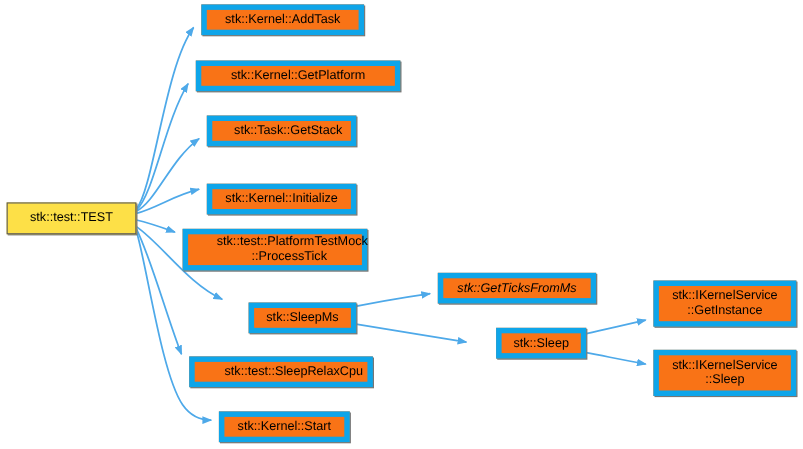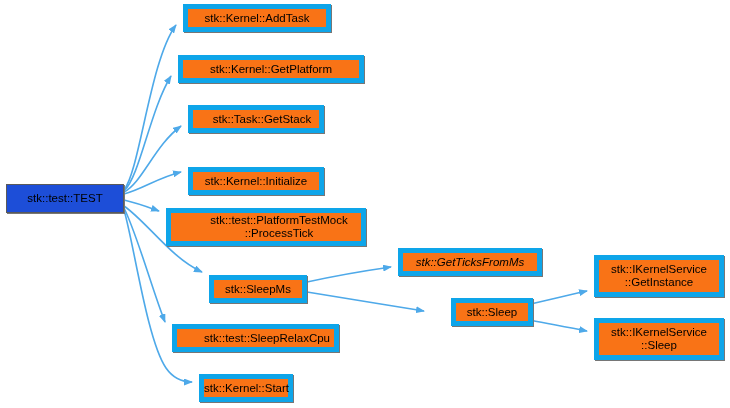--- a/index.html
+++ b/index.html
@@ -39,7 +39,7 @@
     z-index: 2;
   }
   .node.root {
-    background: #1d4ed8;
+    background: #fde047;
     border: 1px solid #5a5a5a;
   }
   .node-label {

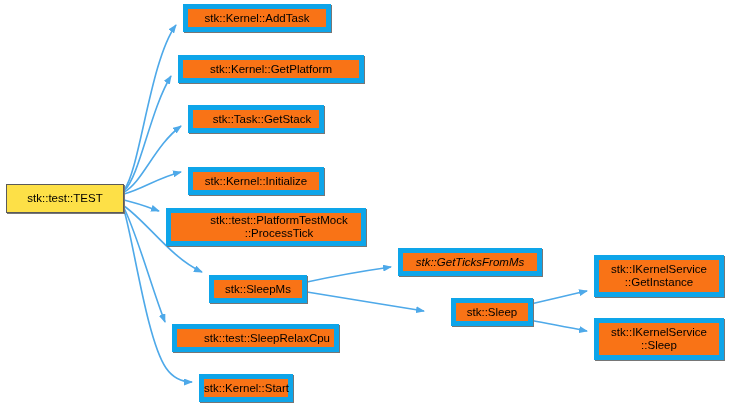--- a/index.html
+++ b/index.html
@@ -79,7 +79,7 @@
       <div class="node" style="left: 178px; top: 55px; width: 186px; height: 28px;"><span class="node-label">stk::Kernel::GetPlatform</span></div>
       <div class="node" style="left: 188px; top: 105px; width: 136px; height: 28px; padding-left: 12px;"><span class="node-label">stk::Task::GetStack</span></div>
       <div class="node" style="left: 188px; top: 156px; width: 136px; height: 28px; margin-top: 11px;"><span class="node-label">stk::Kernel::Initialize</span></div>
-      <div class="node" style="left: 166px; top: 208px; width: 200px; height: 38px; padding-left: 26px;"><span class="node-label">stk::test::PlatformTestMock
+      <div class="node" style="left: 166px; top: 208px; width: 168px; height: 38px; padding-left: 26px;"><span class="node-label">stk::test::PlatformTestMock
 ::ProcessTick</span></div>
       <div class="node" style="left: 209px; top: 275px; width: 98px; height: 28px;"><span class="node-label">stk::SleepMs</span></div>
       <div class="node" style="left: 172px; top: 324px; width: 167px; height: 28px; text-align: right;"><span class="node-label">stk::test::SleepRelaxCpu</span></div>

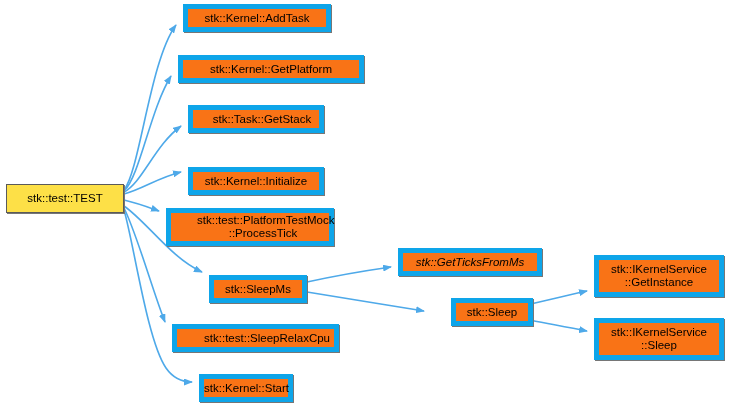--- a/index.html
+++ b/index.html
@@ -81,7 +81,7 @@
       <div class="node" style="left: 188px; top: 156px; width: 136px; height: 28px; margin-top: 11px;"><span class="node-label">stk::Kernel::Initialize</span></div>
       <div class="node" style="left: 166px; top: 208px; width: 168px; height: 38px; padding-left: 26px;"><span class="node-label">stk::test::PlatformTestMock
 ::ProcessTick</span></div>
-      <div class="node" style="left: 209px; top: 275px; width: 98px; height: 28px;"><span class="node-label">stk::SleepMs</span></div>
+      <div class="node" style="left: 226px; top: 275px; width: 98px; height: 28px;"><span class="node-label">stk::SleepMs</span></div>
       <div class="node" style="left: 172px; top: 324px; width: 167px; height: 28px; text-align: right;"><span class="node-label">stk::test::SleepRelaxCpu</span></div>
       <div class="node" style="left: 199px; top: 374px; width: 94px; height: 28px;"><span class="node-label">stk::Kernel::Start</span></div>
       <div class="node" style="left: 398px; top: 248px; width: 144px; height: 28px; font-style: italic;"><span class="node-label">stk::GetTicksFromMs</span></div>

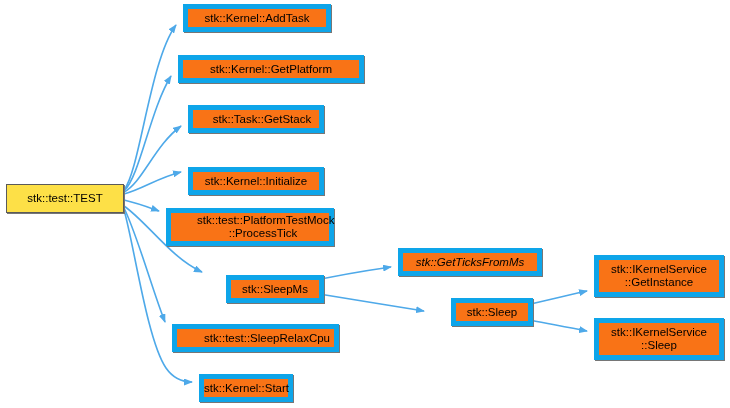--- a/index.html
+++ b/index.html
@@ -83,7 +83,7 @@
 ::ProcessTick</span></div>
       <div class="node" style="left: 226px; top: 275px; width: 98px; height: 28px;"><span class="node-label">stk::SleepMs</span></div>
       <div class="node" style="left: 172px; top: 324px; width: 167px; height: 28px; text-align: right;"><span class="node-label">stk::test::SleepRelaxCpu</span></div>
-      <div class="node" style="left: 199px; top: 374px; width: 94px; height: 28px;"><span class="node-label">stk::Kernel::Start</span></div>
+      <div class="node" style="left: 199px; top: 374px; width: 119px; height: 28px;"><span class="node-label">stk::Kernel::Start</span></div>
       <div class="node" style="left: 398px; top: 248px; width: 144px; height: 28px; font-style: italic;"><span class="node-label">stk::GetTicksFromMs</span></div>
       <div class="node" style="left: 451px; top: 298px; width: 82px; height: 28px;"><span class="node-label">stk::Sleep</span></div>
       <div class="node" style="left: 594px; top: 255px; width: 130px; height: 42px;"><span class="node-label">stk::IKernelService

